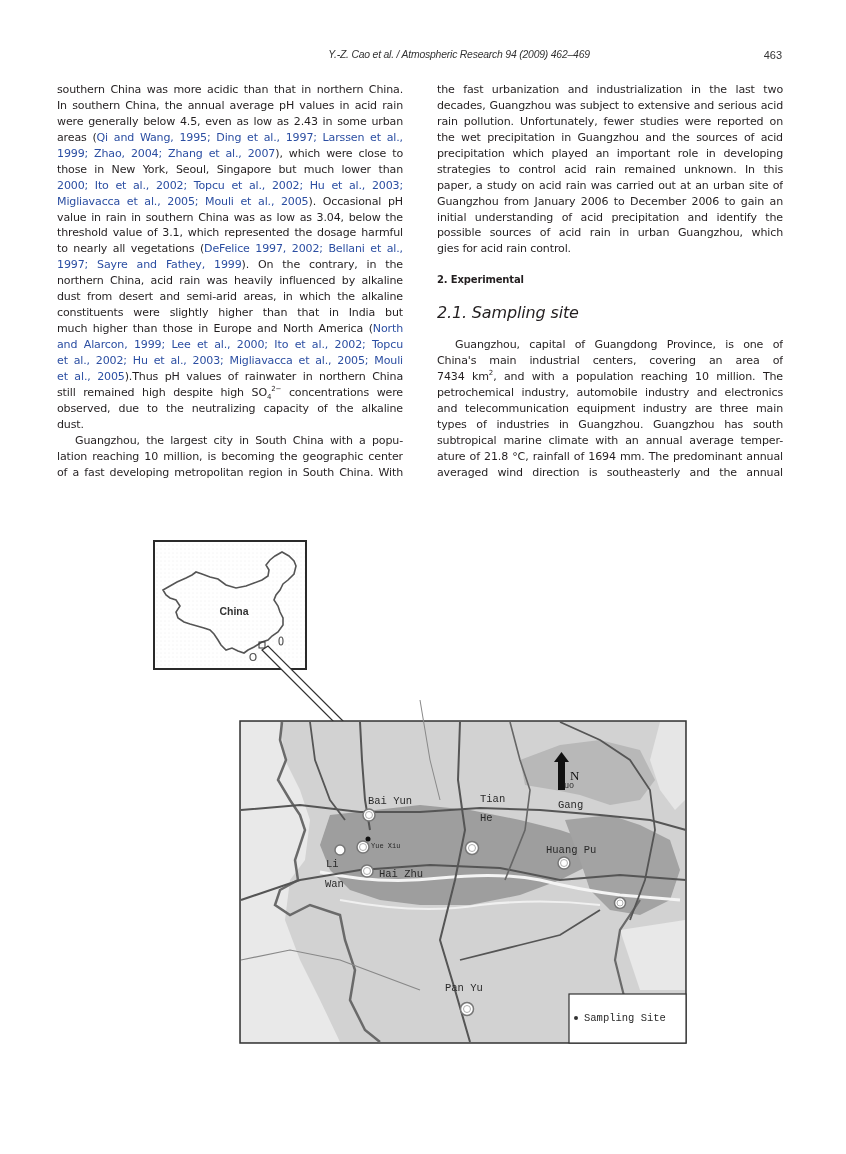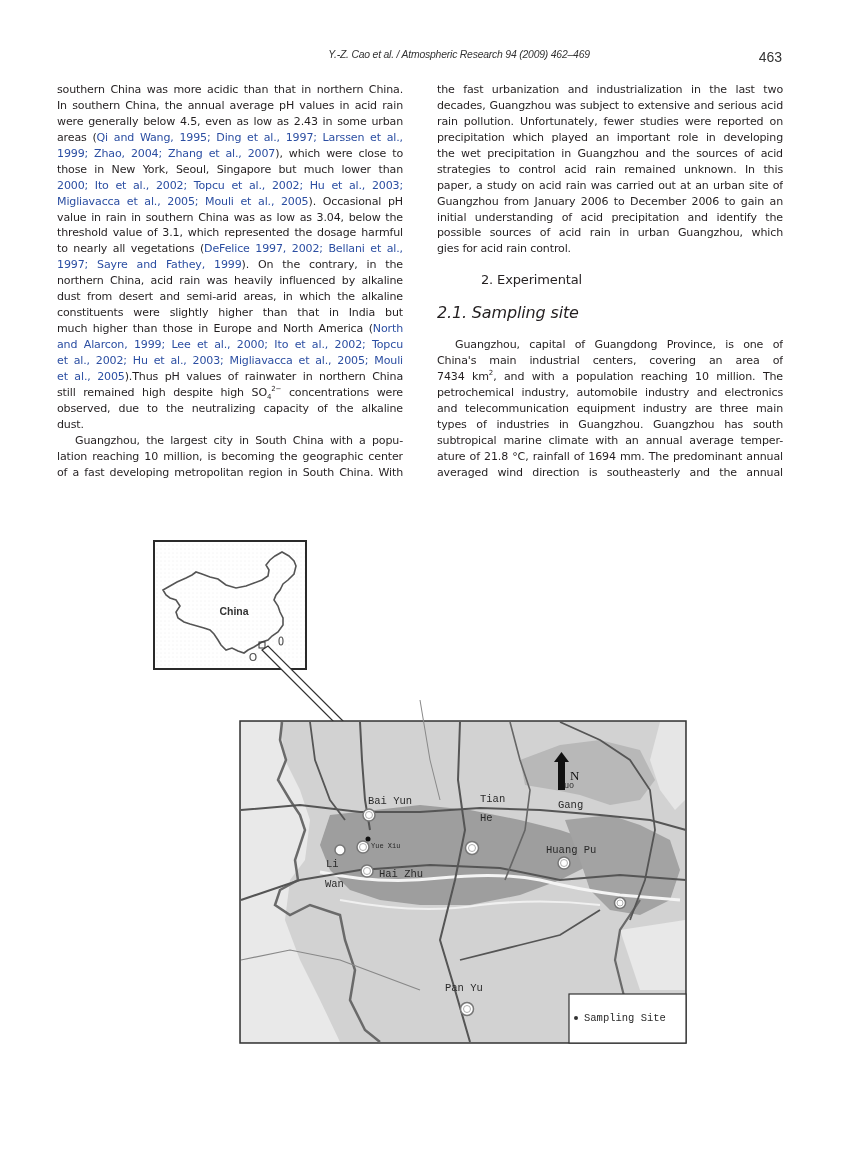--- a/index.html
+++ b/index.html
@@ -10,7 +10,7 @@
          font-family: "Liberation Sans", sans-serif; font-style: italic; font-size: 10.4px;
          color: #333; letter-spacing: -0.2px; padding-left: 36px; }
   .running-head .page-no { position: absolute; right: 64px; font-family: "Liberation Sans", sans-serif;
-         font-size: 14px; color: #333; margin-left: 25px; }
+         font-size: 11px; color: #333; margin-left: 25px; }
   .col { position: absolute; top: 82px; width: 346px; font-family: "DejaVu Sans", sans-serif;
          font-size: 11.05px; line-height: 15.94px; color: #231f20; letter-spacing: -0.15px; }
   .col-left { left: 57px; }

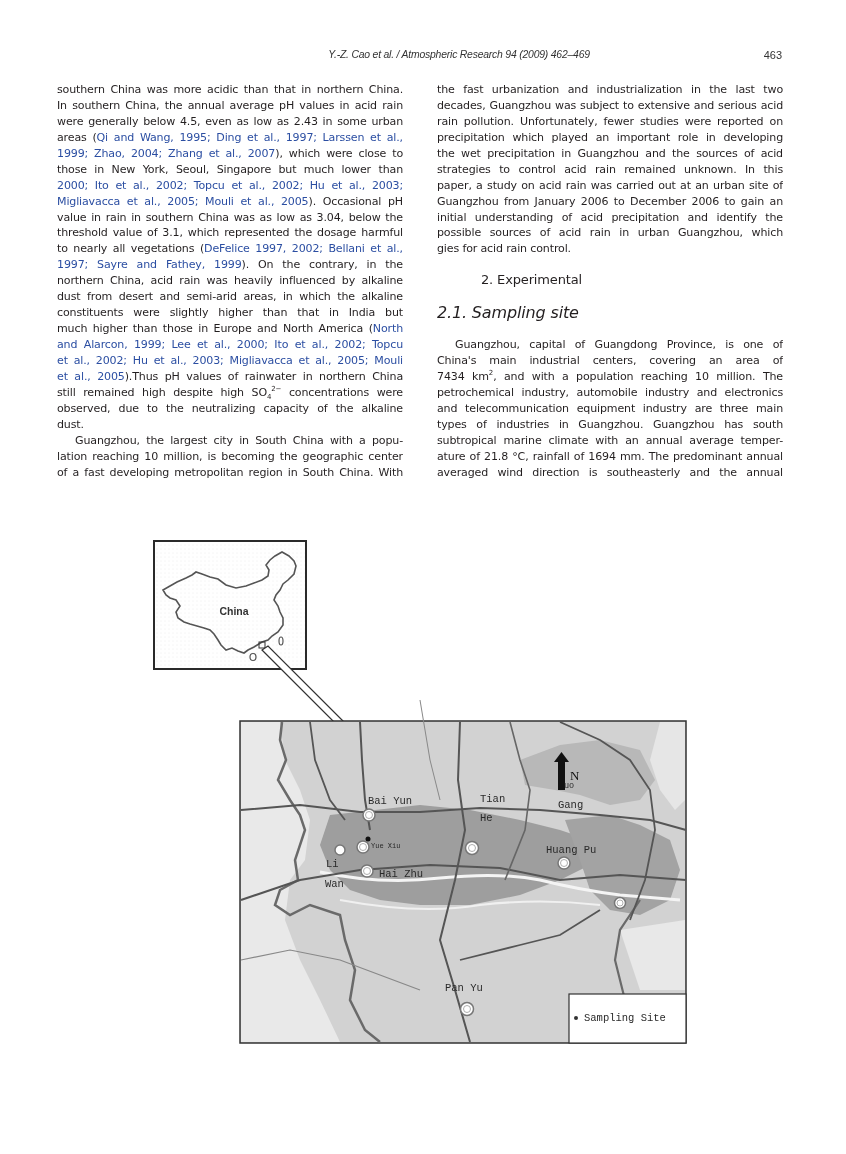--- a/index.html
+++ b/index.html
@@ -69,8 +69,8 @@
       <span class="line">the fast urbanization and industrialization in the last two</span>
       <span class="line">decades, Guangzhou was subject to extensive and serious acid</span>
       <span class="line">rain pollution. Unfortunately, fewer studies were reported on</span>
+      <span class="line">the wet precipitation in Guangzhou and the sources of acid</span>
       <span class="line">precipitation which played an important role in developing</span>
-      <span class="line">the wet precipitation in Guangzhou and the sources of acid</span>
       <span class="line">strategies to control acid rain remained unknown. In this</span>
       <span class="line">paper, a study on acid rain was carried out at an urban site of</span>
       <span class="line">Guangzhou from January 2006 to December 2006 to gain an</span>

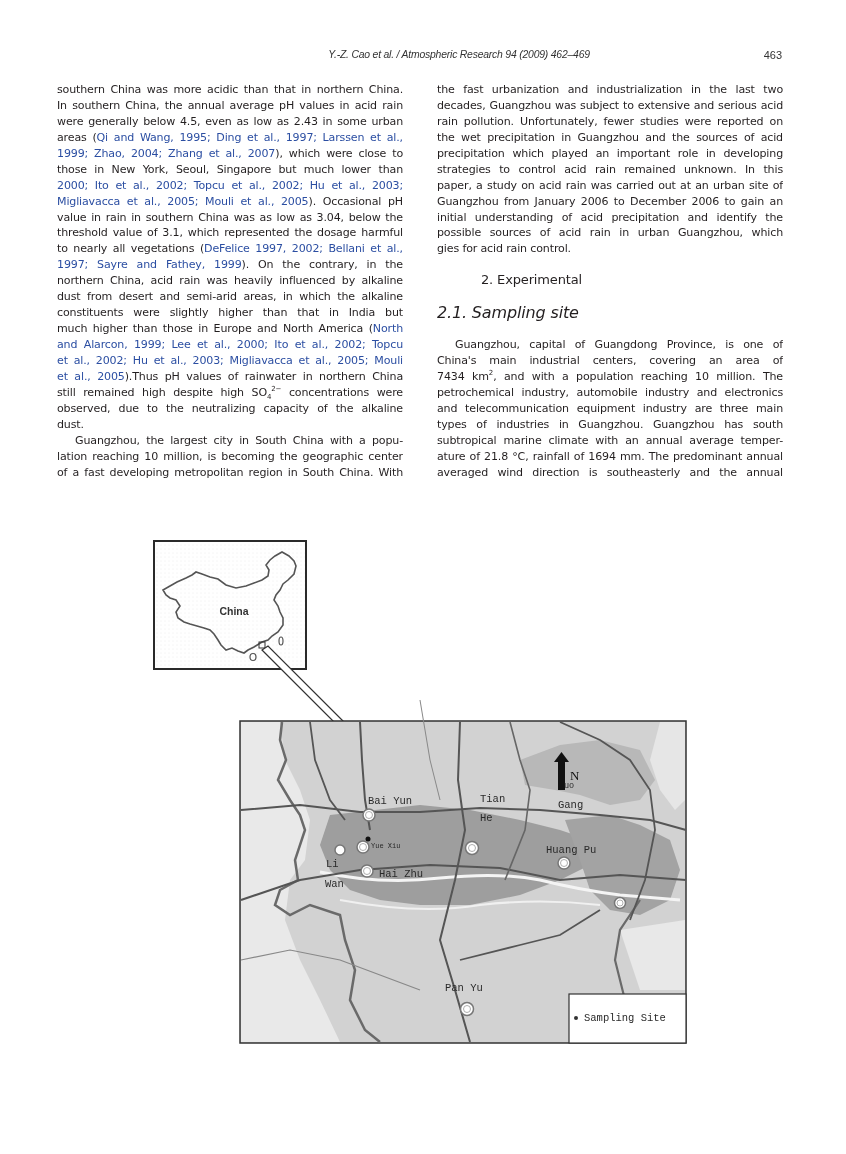--- a/index.html
+++ b/index.html
@@ -19,7 +19,7 @@
   .line.last { text-align-last: left; }
   .cite { color: #2b4ea2; }
   .indent { padding-left: 18px; }
-  .heading { font-weight: normal; font-size: 13px; margin-top: 15px; height: 16px; margin-left: 44px; }
+  .heading { font-weight: bold; font-size: 10px; margin-top: 15px; height: 16px; }
   .subheading { font-style: italic; font-size: 16px; margin-top: 17px; height: 16px; }
   .spacer { height: 16px; }
   sub, sup { font-size: 7px; line-height: 0; }

